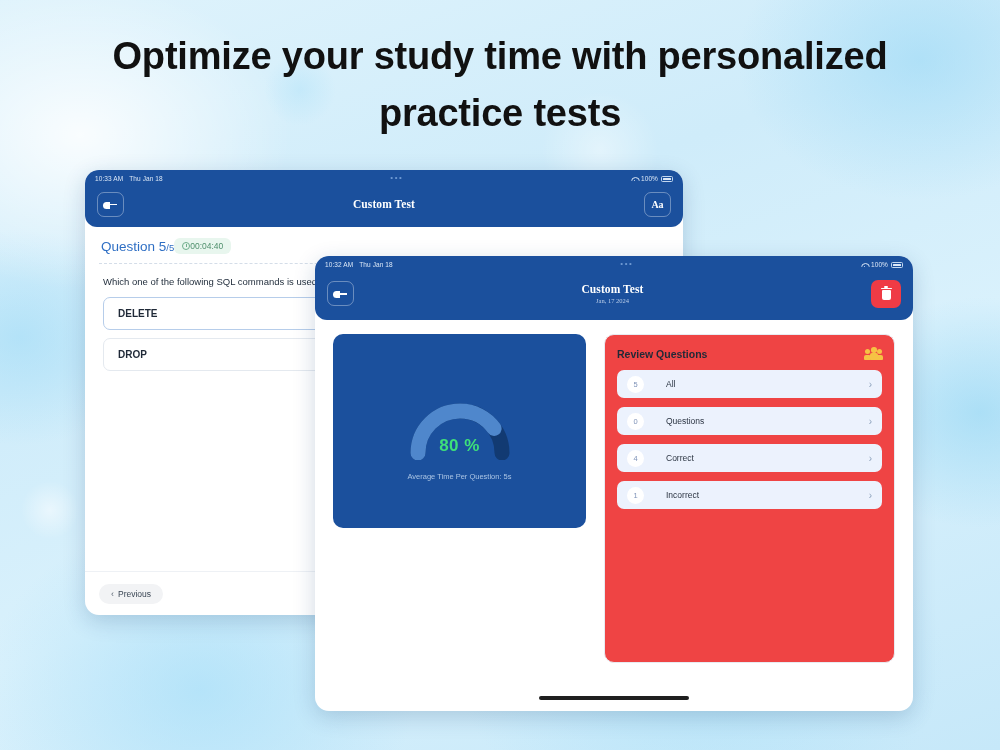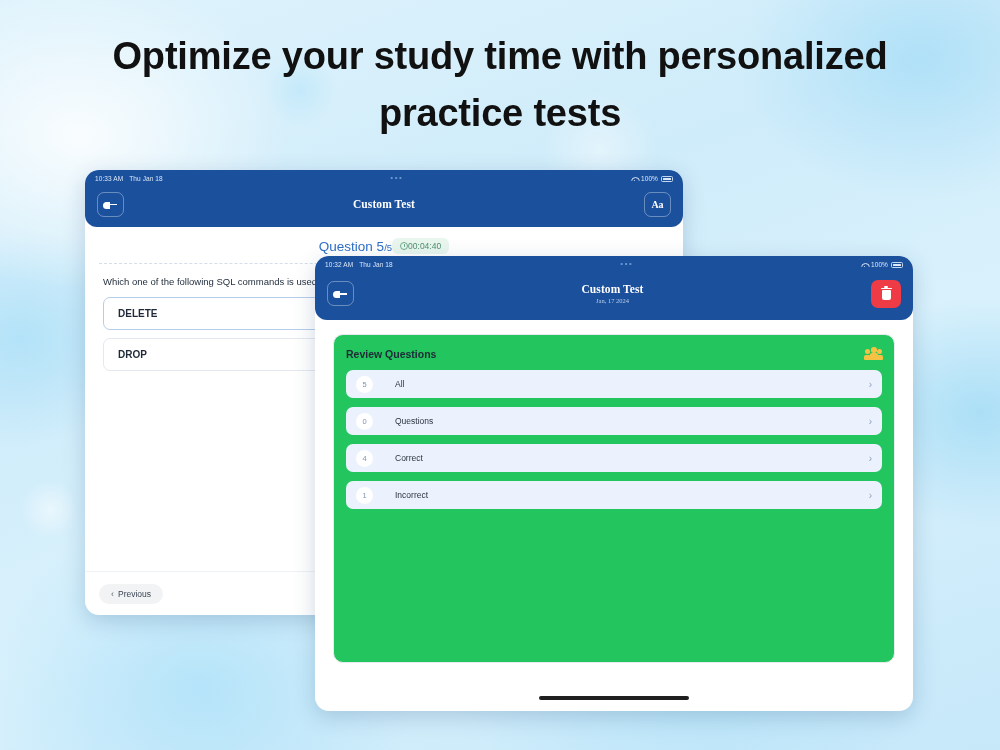--- a/index.html
+++ b/index.html
@@ -102,7 +102,7 @@
   
   .quiz-body { padding: 0; height: calc(100% - 57px); position: relative; }
   .quiz-qrow {
-    display:flex; align-items:center; justify-content:center;
+    display:flex; align-items:center; justify-content:flex-start;
     padding: 11px 16px 9px 16px;
   }
   .q-label { font-size: 13.5px; color: #2f6fc4; font-weight: 500; }

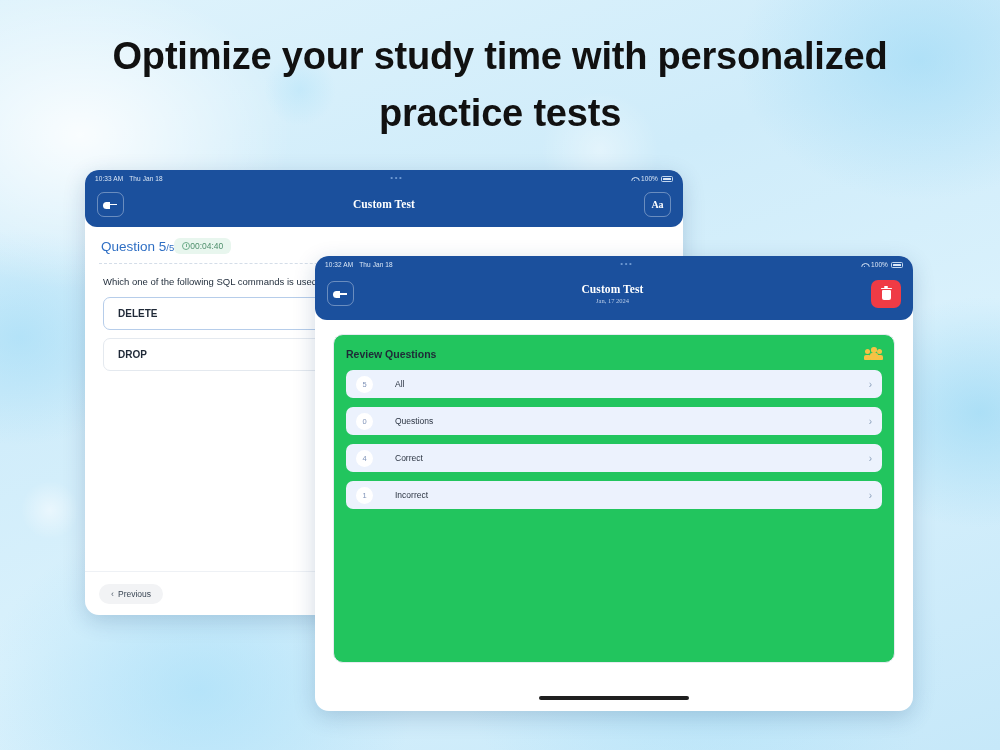--- a/index.html
+++ b/index.html
@@ -151,7 +151,7 @@
   .gauge-sub { margin-top: 12px; font-size: 7.5px; color:#aac4e4; }
 
   .review-card {
-    flex: 1; border:1px solid #e7ebf1; border-radius: 10px; background:#22c55e;
+    flex: 1; border:1px solid #e7ebf1; border-radius: 10px; background:#ef4444;
     padding: 12px 12px 0 12px; height: 329px;
   }
   .review-head { display:flex; align-items:center; justify-content:space-between; margin-bottom: 10px; }

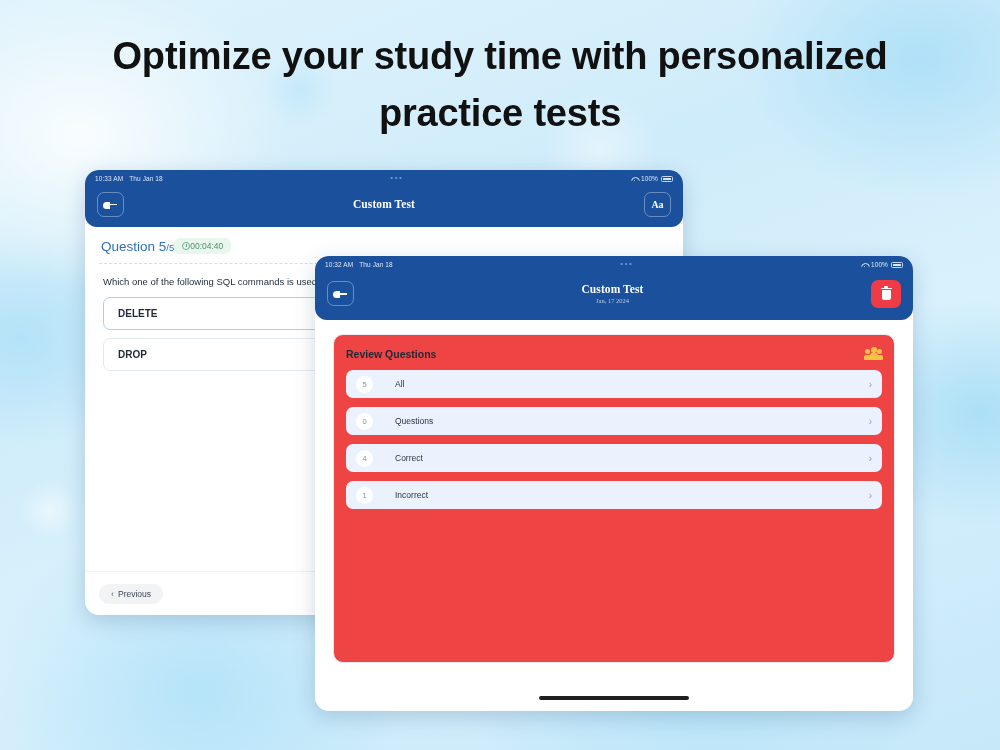--- a/index.html
+++ b/index.html
@@ -279,6 +279,16 @@
 
     <div class="res-body">
 
+      <div class="gauge-card">
+        <div class="gauge-wrap">
+          <svg width="110" height="64" viewBox="0 0 110 64">
+            <path d="M 13 57 A 42 42 0 0 1 97 57" fill="none" stroke="#123a72" stroke-width="15" stroke-linecap="round"></path>
+            <path id="gauge-arc" d="M 13 57 A 42 42 0 0 1 97 57" fill="none" stroke="#4f87cc" stroke-width="15" stroke-linecap="round" stroke-dasharray="131.96546936035156" stroke-dashoffset="26.393093872070306"></path>
+          </svg>
+          <div class="gauge-label">80 %</div>
+        </div>
+        <div class="gauge-sub">Average Time Per Question: 5s</div>
+      </div>
 
       <div class="review-card">
         <div class="review-head">

